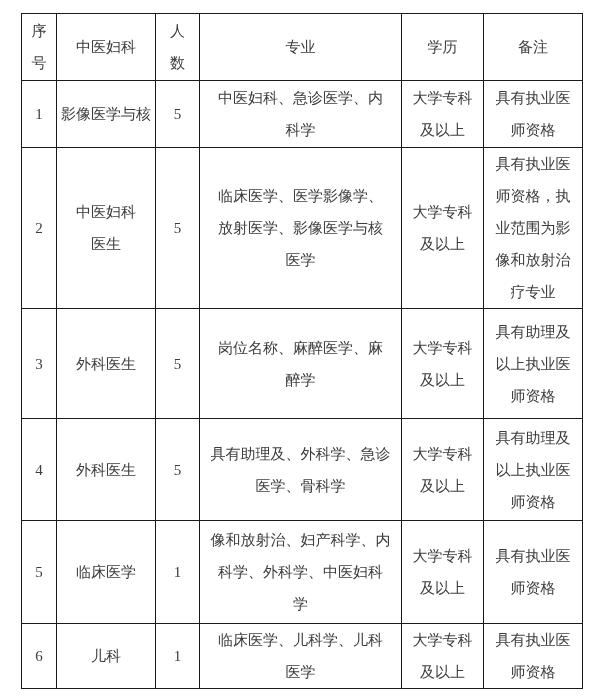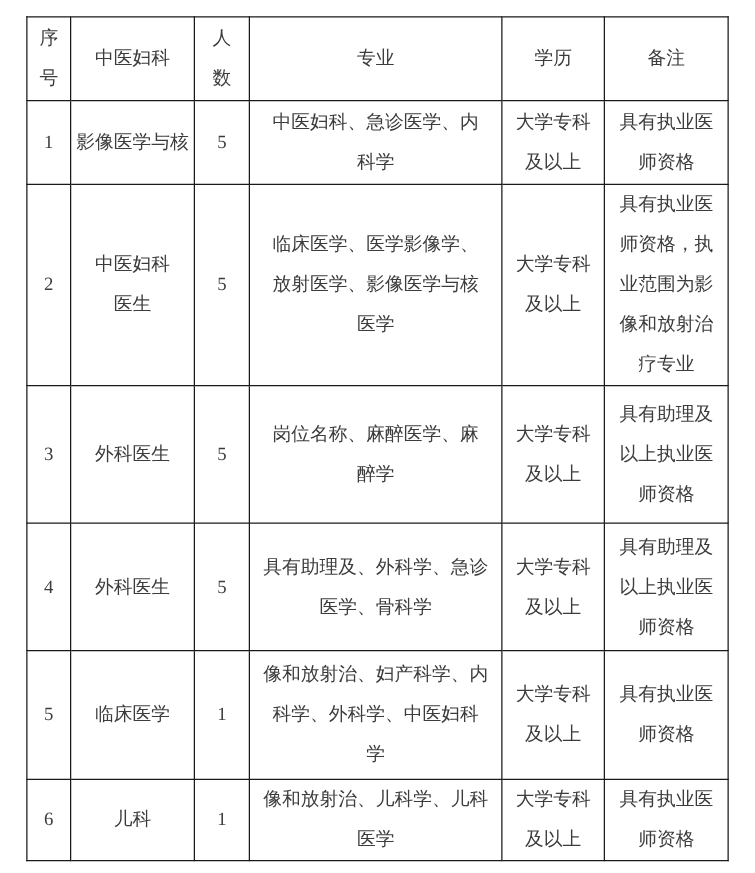--- a/index.html
+++ b/index.html
@@ -149,7 +149,7 @@
         <td>6</td>
         <td>儿科</td>
         <td>1</td>
-        <td>像和放射治、儿科学、儿科
+        <td>临床医学、儿科学、儿科
 医学</td>
         <td>大学专科
 及以上</td>

